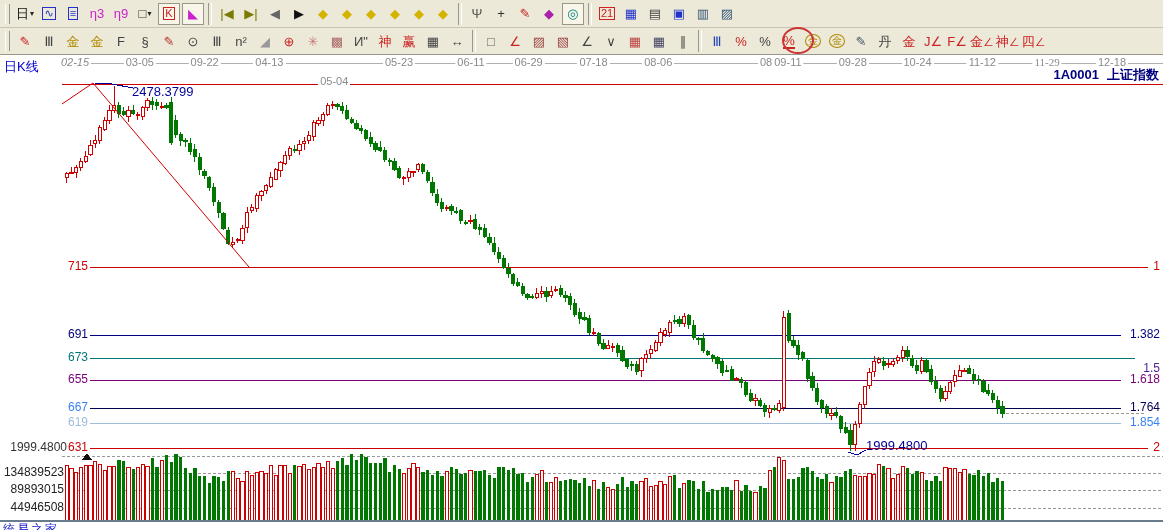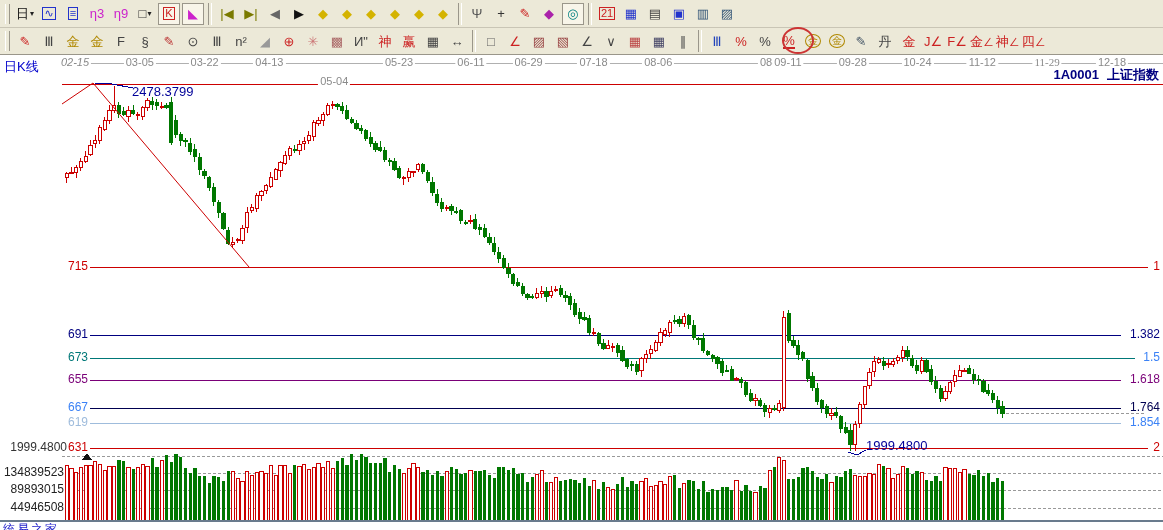--- a/index.html
+++ b/index.html
@@ -975,7 +975,7 @@
   <div id="labels">
       <div class="lbl date" style="left: 75px; font-style: italic;">02-15</div>
       <div class="lbl date" style="left: 139.81px;">03-05</div>
-      <div class="lbl date" style="left: 204.62px;">03-22</div>
+      <div class="lbl date" style="left: 204.62px;">09-22</div>
       <div class="lbl date" style="left: 269.43px;">04-13</div>
       <div class="lbl date" style="left: 334.24px; margin-top: 19px;">05-04</div>
       <div class="lbl date" style="left: 399.05px;">05-23</div>

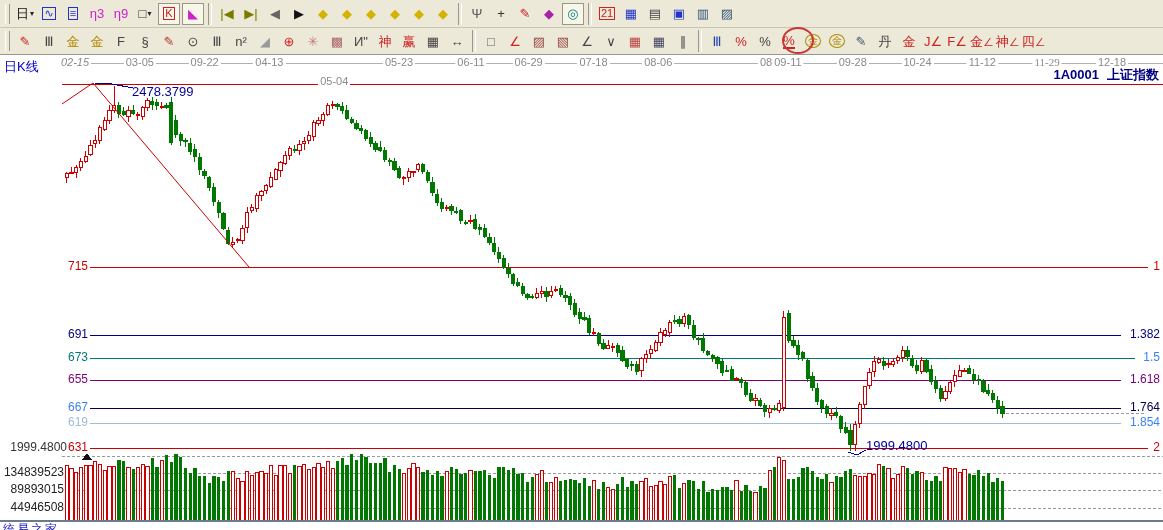--- a/index.html
+++ b/index.html
@@ -995,7 +995,7 @@
       <div class="lbl fibL" style="top: 328px; color: rgb(0, 0, 128);">691</div>
       <div class="lbl fibR" style="top: 328px; color: rgb(0, 0, 128);">1.382</div>
       <div class="lbl fibL" style="top: 351px; color: rgb(0, 120, 120);">673</div>
-      <div class="lbl fibR" style="top: 351px; color: #3b82f6;">1.5</div>
+      <div class="lbl fibR" style="top: 362px; color: #4c1d95;">1.5</div>
       <div class="lbl fibL" style="top: 373px; color: rgb(122, 0, 120);">655</div>
       <div class="lbl fibR" style="top: 373px; color: rgb(122, 0, 120);">1.618</div>
       <div class="lbl fibL" style="top: 401px; color: #3b82f6;">667</div>

